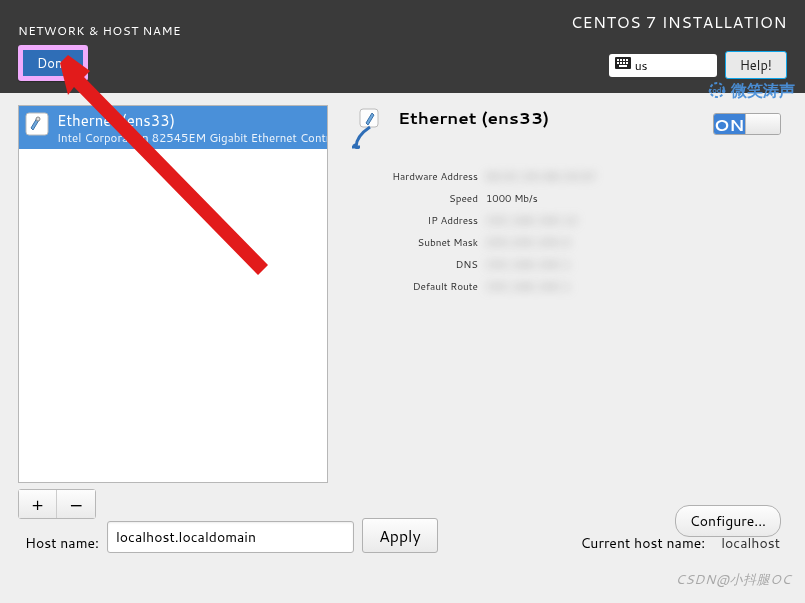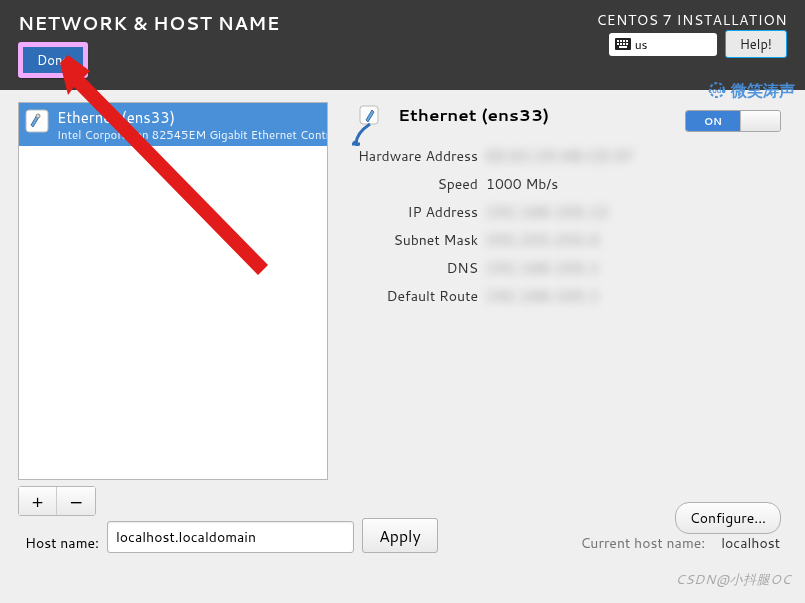--- a/index.html
+++ b/index.html
@@ -5,7 +5,7 @@
   * { box-sizing: border-box; margin: 0; padding: 0; font-family: "Cantarell", "DejaVu Sans", sans-serif; }
   body { width: 805px; height: 603px; background: #efefef; position: relative; overflow: hidden; }
   .topbar { background: #3a3a3a; color: #fff; padding: 10px 18px 12px 18px; display: flex; justify-content: space-between; align-items: flex-start; }
-  .topbar-left h1 { font-size: 18px; font-weight: 700; letter-spacing: .5px; }
+  .topbar-left h1 { font-size: 12px; font-weight: 400; letter-spacing: .5px; margin-top: 12px; }
   .topbar-right { text-align: right; }
   .topbar-right .install-label { font-size: 14px; font-weight: 400; letter-spacing: .5px; display:block; margin-bottom:0;}
   .done-btn { margin-top: 6px; background: #2f6eb7; color:#fff; border:5px solid #f0abfc; border-radius:3px; padding:4px 14px; font-size:13px; cursor:pointer; box-shadow:0 1px 1px rgba(0,0,0,.3);}

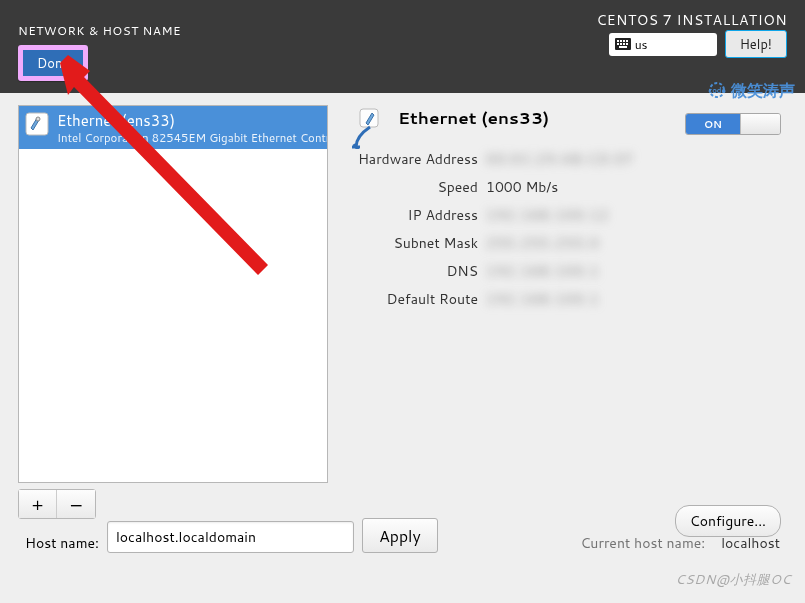--- a/index.html
+++ b/index.html
@@ -7,7 +7,7 @@
   .topbar { background: #3a3a3a; color: #fff; padding: 10px 18px 12px 18px; display: flex; justify-content: space-between; align-items: flex-start; }
   .topbar-left h1 { font-size: 12px; font-weight: 400; letter-spacing: .5px; margin-top: 12px; }
   .topbar-right { text-align: right; }
-  .topbar-right .install-label { font-size: 14px; font-weight: 400; letter-spacing: .5px; display:block; margin-bottom:0;}
+  .topbar-right .install-label { font-size: 16px; font-weight: 400; letter-spacing: .5px; display:block; margin-bottom:18px;}
   .done-btn { margin-top: 6px; background: #2f6eb7; color:#fff; border:5px solid #f0abfc; border-radius:3px; padding:4px 14px; font-size:13px; cursor:pointer; box-shadow:0 1px 1px rgba(0,0,0,.3);}
   .kb-box { display:inline-flex; align-items:center; background:#fff; color:#000; border-radius:3px; padding:3px 8px 3px 6px; width:108px; font-size:12px; }
   .kb-box svg { margin-right:4px; }

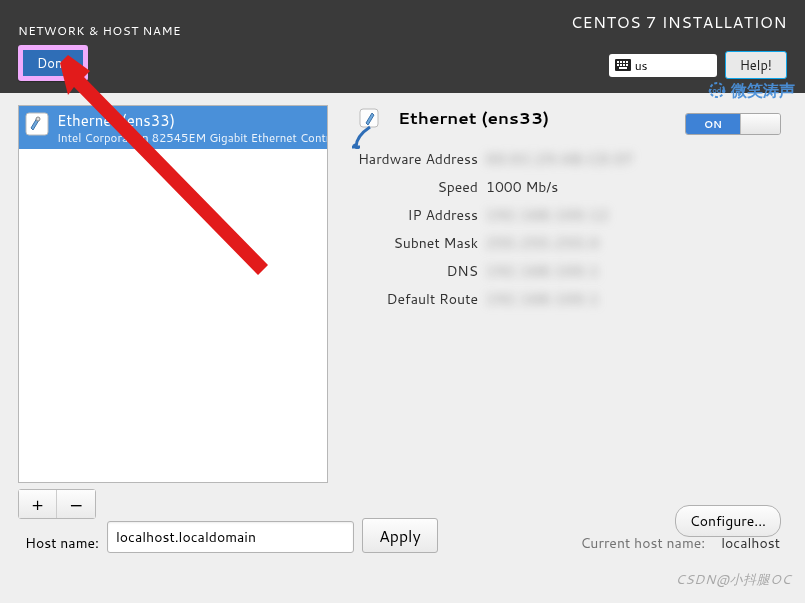--- a/index.html
+++ b/index.html
@@ -9,7 +9,7 @@
   .topbar-right { text-align: right; }
   .topbar-right .install-label { font-size: 16px; font-weight: 400; letter-spacing: .5px; display:block; margin-bottom:18px;}
   .done-btn { margin-top: 6px; background: #2f6eb7; color:#fff; border:5px solid #f0abfc; border-radius:3px; padding:4px 14px; font-size:13px; cursor:pointer; box-shadow:0 1px 1px rgba(0,0,0,.3);}
-  .kb-box { display:inline-flex; align-items:center; background:#fff; color:#000; border-radius:3px; padding:3px 8px 3px 6px; width:108px; font-size:12px; }
+  .kb-box { display:inline-flex; background:#fff; color:#000; border-radius:3px; padding:3px 8px 3px 6px; width:108px; font-size:12px; }
   .kb-box svg { margin-right:4px; }
   .help-btn { display:inline-block; background:#e9e9e9; color:#222; border:1px solid #0ea5e9; border-radius:3px; padding:4px 14px; margin-left:8px; font-size:13px; cursor:pointer;}
   .topbar-right-row { display:flex; justify-content:flex-end; align-items:center; }

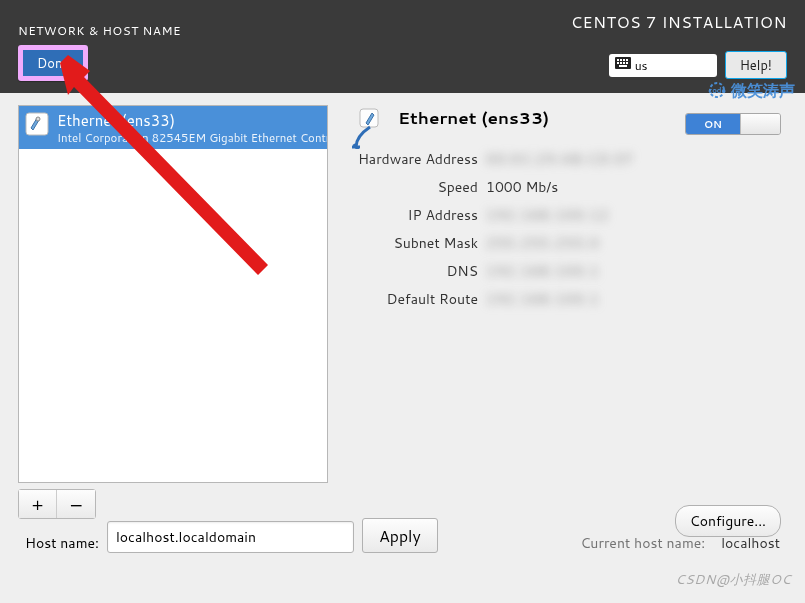--- a/index.html
+++ b/index.html
@@ -31,7 +31,7 @@
   .iface-hdr h2 { font-size:17px; font-weight:700; }
   .iface-hdr .status { font-size:13px; color:#555; }
   .toggle-wrap { position:absolute; right:6px; top:8px; }
-  .toggle { width:96px; height:22px; border:1px solid #a7a7a7; border-radius:3px; display:flex; overflow:hidden; font-size:10px; cursor:pointer;}
+  .toggle { width:68px; height:22px; border:1px solid #a7a7a7; border-radius:3px; display:flex; overflow:hidden; font-size:17px; cursor:pointer;}
   .toggle .on { flex:1; background:#3e82d6; color:#fff; display:flex; align-items:center; justify-content:center; font-weight:700;}
   .toggle .knob { width:40px; background:linear-gradient(#fdfdfd,#e6e6e6); border-left:1px solid #bbb;}
   .kv { font-size:14px; }

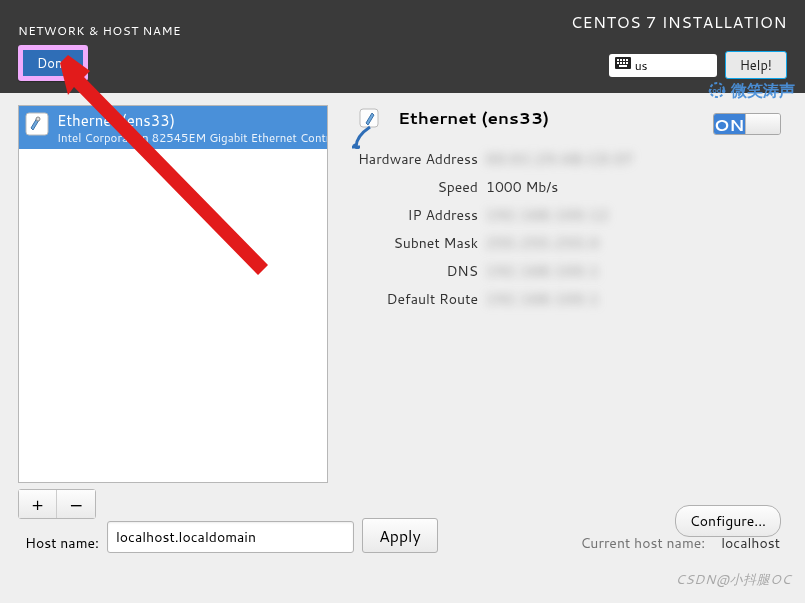--- a/index.html
+++ b/index.html
@@ -34,7 +34,7 @@
   .toggle { width:68px; height:22px; border:1px solid #a7a7a7; border-radius:3px; display:flex; overflow:hidden; font-size:17px; cursor:pointer;}
   .toggle .on { flex:1; background:#3e82d6; color:#fff; display:flex; align-items:center; justify-content:center; font-weight:700;}
   .toggle .knob { width:40px; background:linear-gradient(#fdfdfd,#e6e6e6); border-left:1px solid #bbb;}
-  .kv { font-size:14px; }
+  .kv { margin-top:20px; font-size:10px; }
   .kv-row { display:flex; margin-bottom:8px; align-items:center;}
   .kv-row .k { width:140px; text-align:right; padding-right:8px; color:#333;}
   .kv-row .v { color:#333; }

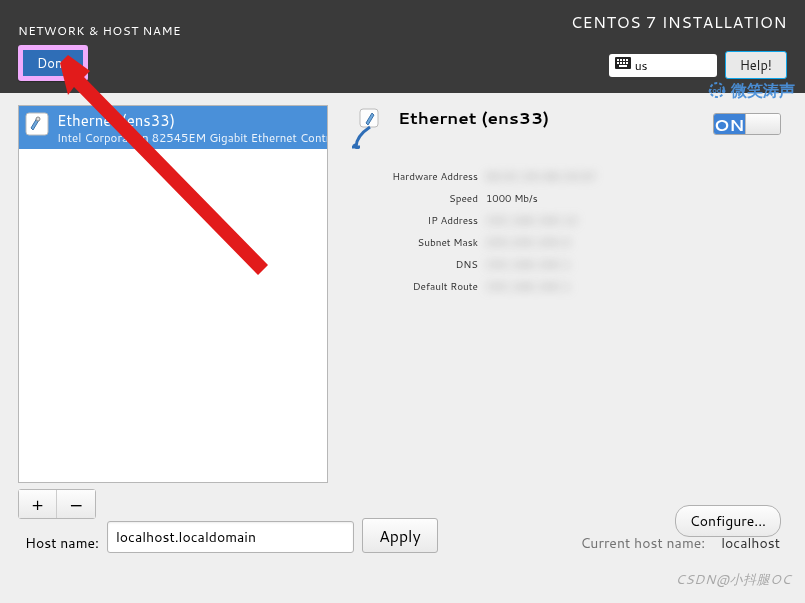--- a/index.html
+++ b/index.html
@@ -46,7 +46,7 @@
   .hostrow label { margin-right:8px;}
   .hostrow input { width:247px; padding:5px 8px; border:1px solid #b3b3b3; border-radius:3px; box-shadow:inset 0 1px 2px rgba(0,0,0,.08); font-size:14px;}
   .hostrow .apply { margin-left:8px; background:linear-gradient(#fdfdfd,#eaeaea); border:1px solid #b1b1b1; border-radius:3px; padding:5px 16px; font-size:16px; cursor:pointer;}
-  .hostrow .curlabel { margin-left:auto; color:#737373; }
+  .hostrow .curlabel { margin-left:auto; color:#000000; }
   .hostrow .curval { margin-left:16px; color:#333;}
 
   .arrow { position:absolute; left:60px; top:55px; pointer-events:none; }

